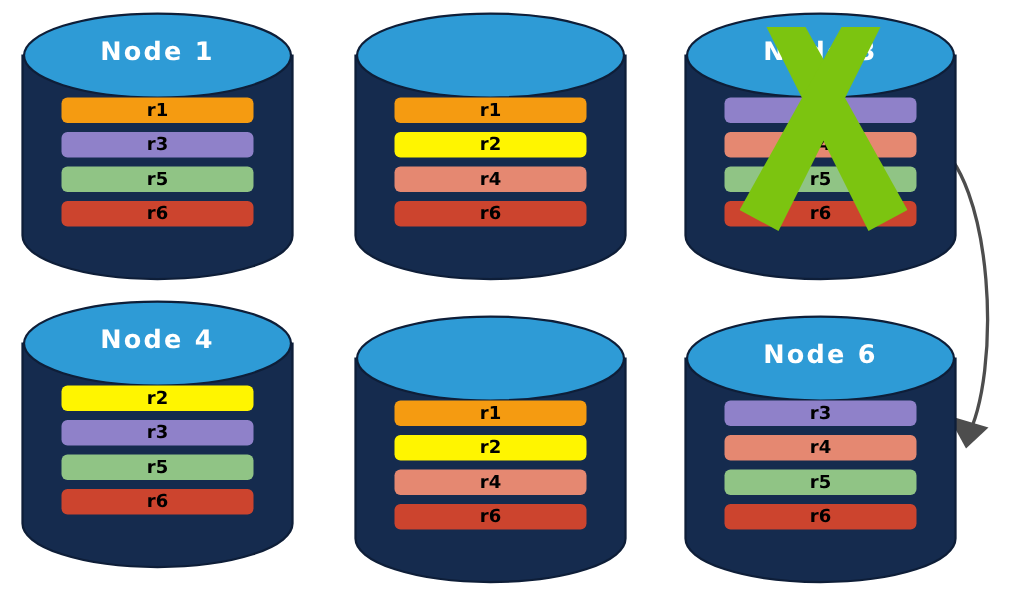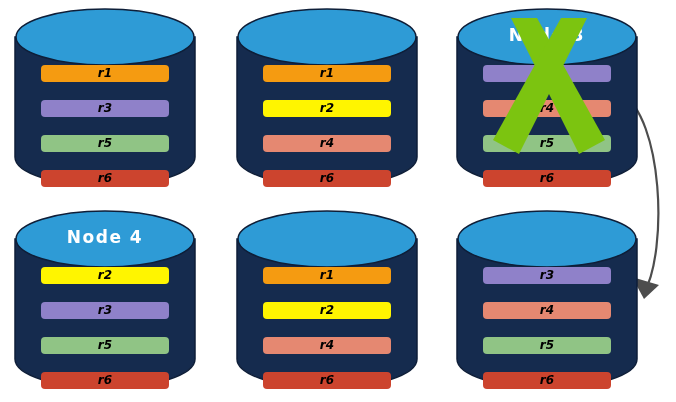--- a/index.html
+++ b/index.html
@@ -105,6 +105,7 @@
         <path d="M 0,29 L 0,149 A 90,29 0 0 0 180,149 L 180,29 Z" fill="#152B4E" stroke="#0E1E38" stroke-width="1.5"></path>
         <ellipse cx="90" cy="29" rx="89" ry="28" fill="#2E9BD6" stroke="#0E1E38" stroke-width="1.5"></ellipse>
       </svg>
+      <div class="node-title">Node 1</div>
       <div class="records">
         <div class="record" style="background: rgb(245, 155, 17);">
           <span class="record-label">r1</span>

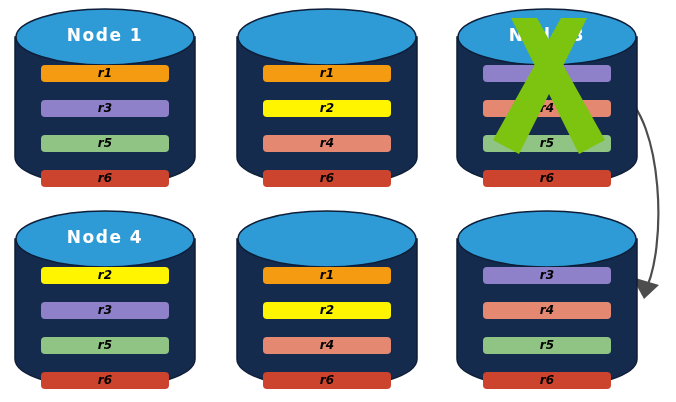--- a/index.html
+++ b/index.html
@@ -55,10 +55,9 @@
   .record {
     position: relative;
     height: 17px;
-    margin-bottom: 18px;
+    margin-bottom: 6px;
     border-radius: 4px;
     box-sizing: border-box;
-    font-style: italic;
   }
   .record-label {
     position: absolute;

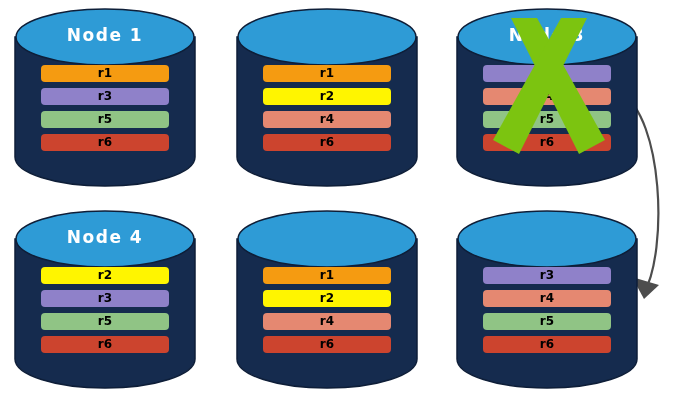--- a/index.html
+++ b/index.html
@@ -167,7 +167,7 @@
         </g>
       </svg>
     </div>
-    <div class="node" style="left: 15px; top: 210px; padding-left: 20px;">
+    <div class="node" style="left: 15px; top: 200px; padding-left: 20px;">
       <svg class="node-svg" viewBox="0 0 180 178">
         <path d="M 0,29 L 0,149 A 90,29 0 0 0 180,149 L 180,29 Z" fill="#152B4E" stroke="#0E1E38" stroke-width="1.5"></path>
         <ellipse cx="90" cy="29" rx="89" ry="28" fill="#2E9BD6" stroke="#0E1E38" stroke-width="1.5"></ellipse>

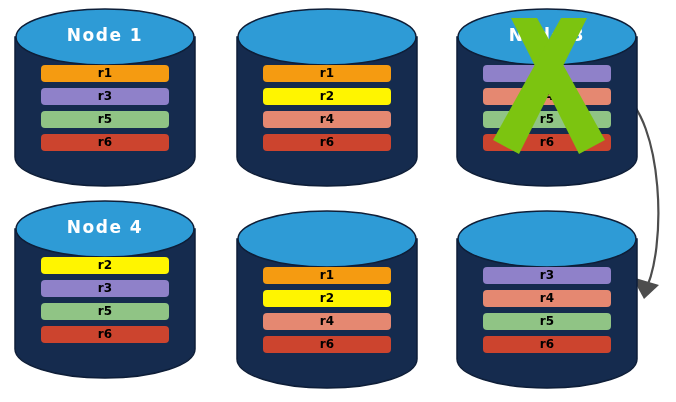--- a/index.html
+++ b/index.html
@@ -213,6 +213,7 @@
         <path d="M 0,29 L 0,149 A 90,29 0 0 0 180,149 L 180,29 Z" fill="#152B4E" stroke="#0E1E38" stroke-width="1.5"></path>
         <ellipse cx="90" cy="29" rx="89" ry="28" fill="#2E9BD6" stroke="#0E1E38" stroke-width="1.5"></ellipse>
       </svg>
+      <div class="node-title">Node 6</div>
       <div class="records">
         <div class="record" style="background: rgb(143, 129, 201);">
           <span class="record-label">r3</span>

